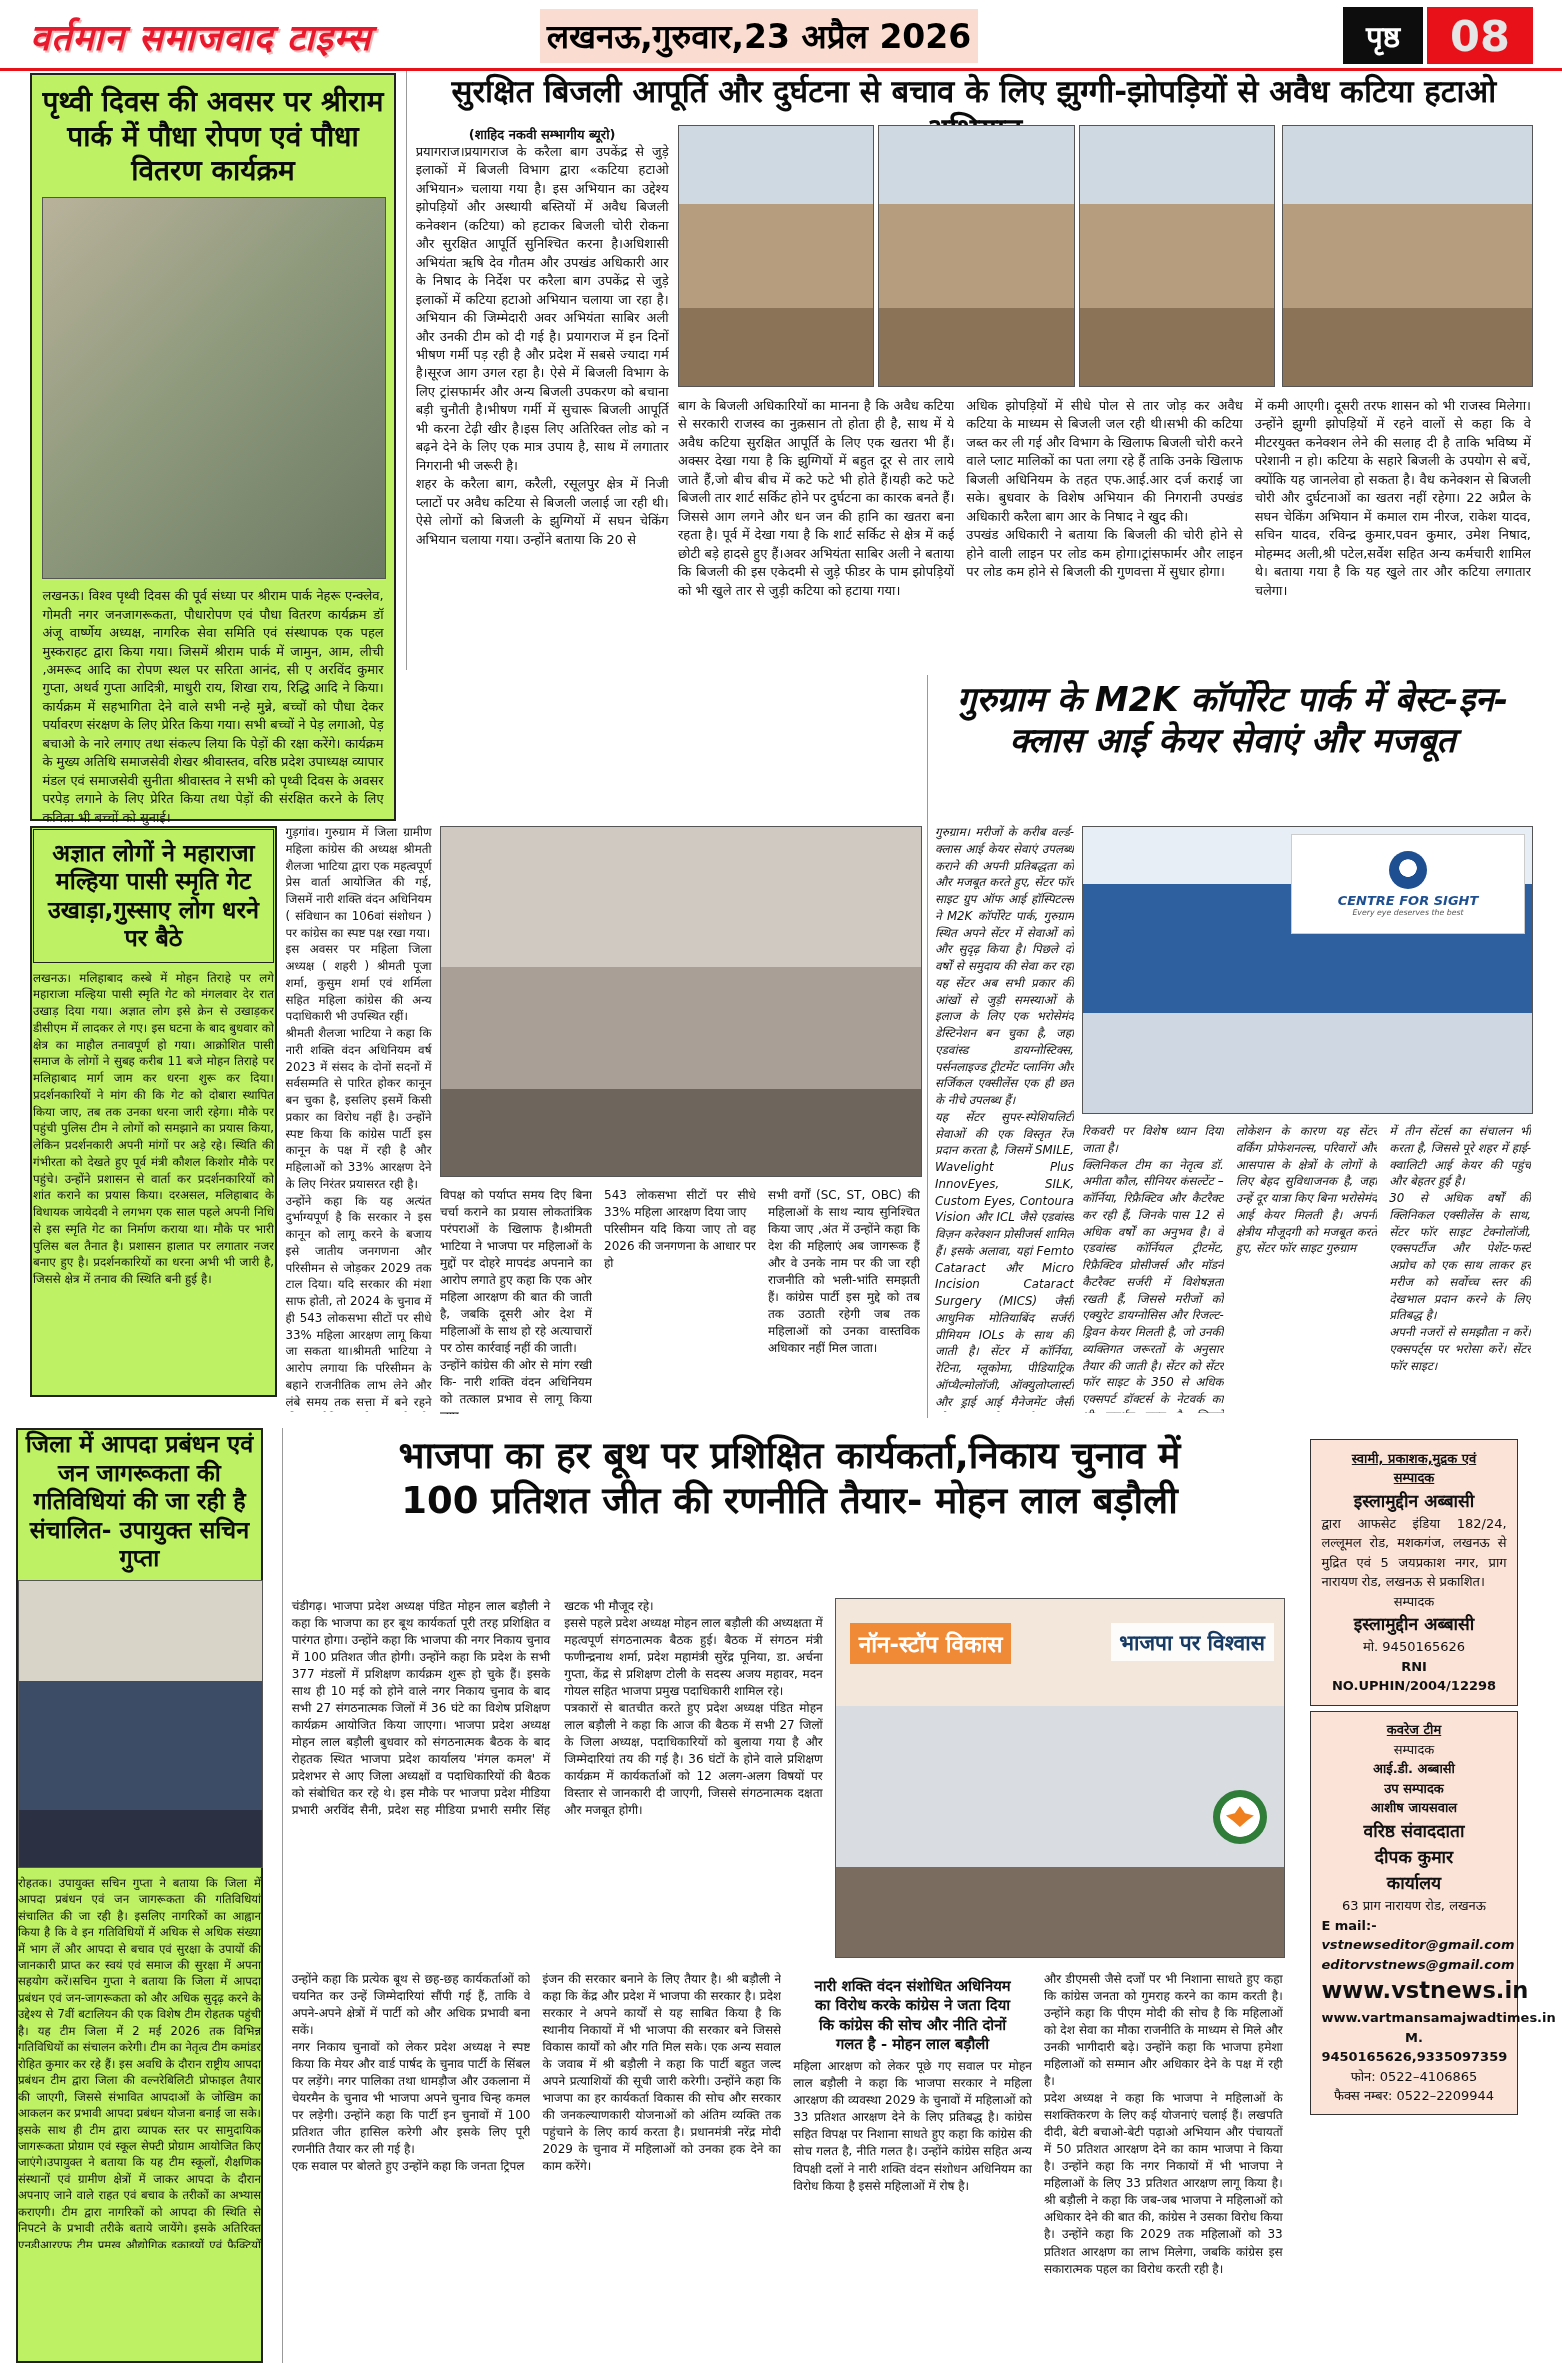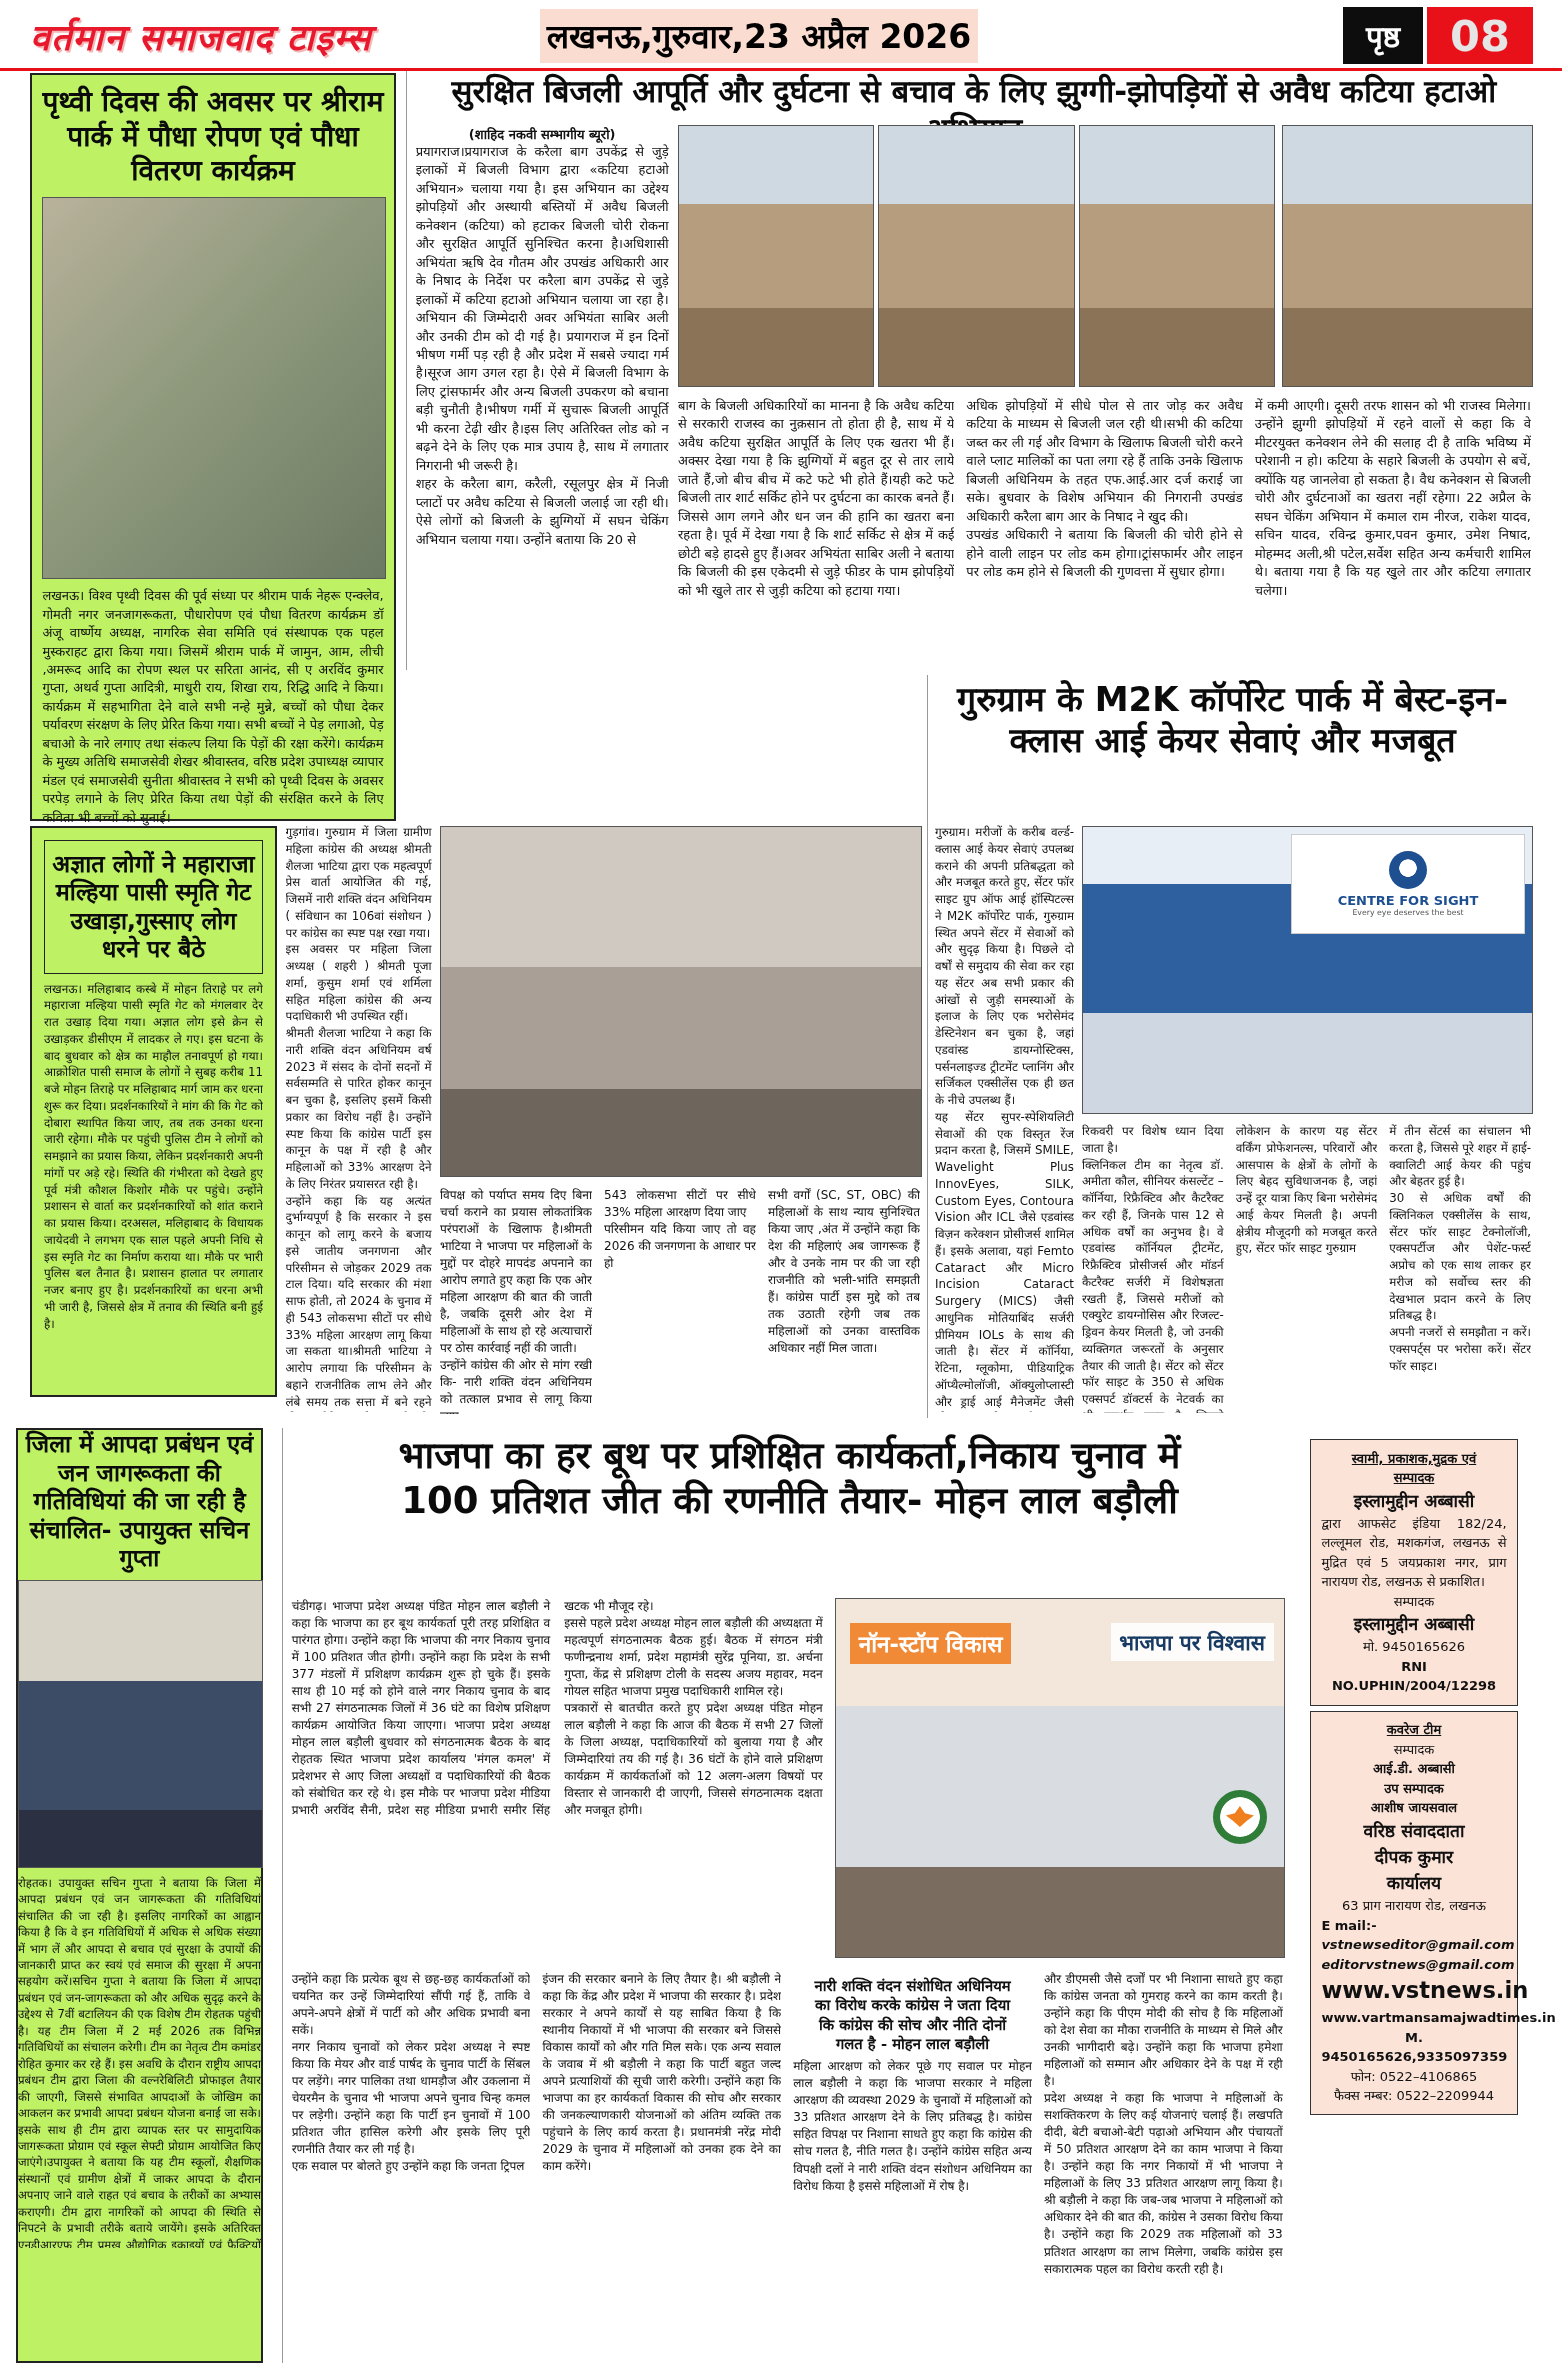--- a/index.html
+++ b/index.html
@@ -65,7 +65,7 @@
   .congress .bottom{position:absolute;left:158px;top:512px;width:480px;height:227px;}
   .congress .bottom .c{font-size:12px;overflow:hidden;height:227px;}
   
-  .m2k{left:927px;top:675px;width:605px;height:743px;border-left:0.9px solid #999;box-sizing:border-box;padding-left:5.2px;}
+  .m2k{left:927px;top:675px;width:605px;height:743px;border-left:0.9px solid #999;box-sizing:border-box;padding-left:5.2px;font-style:italic;}
   .m2k .hl{font-size:34px;margin:3.5px 3.5px 0;}
   .m2k .left-col{position:absolute;left:7px;top:149px;width:139px;height:588px;font-size:11.8px;overflow:hidden;}
   .m2k .photo{position:absolute;left:154px;top:151px;width:449px;height:286px;background:linear-gradient(180deg,#e8eef5 0 20%,#2e5f9e 20% 65%,#cfd8e2 65%);}

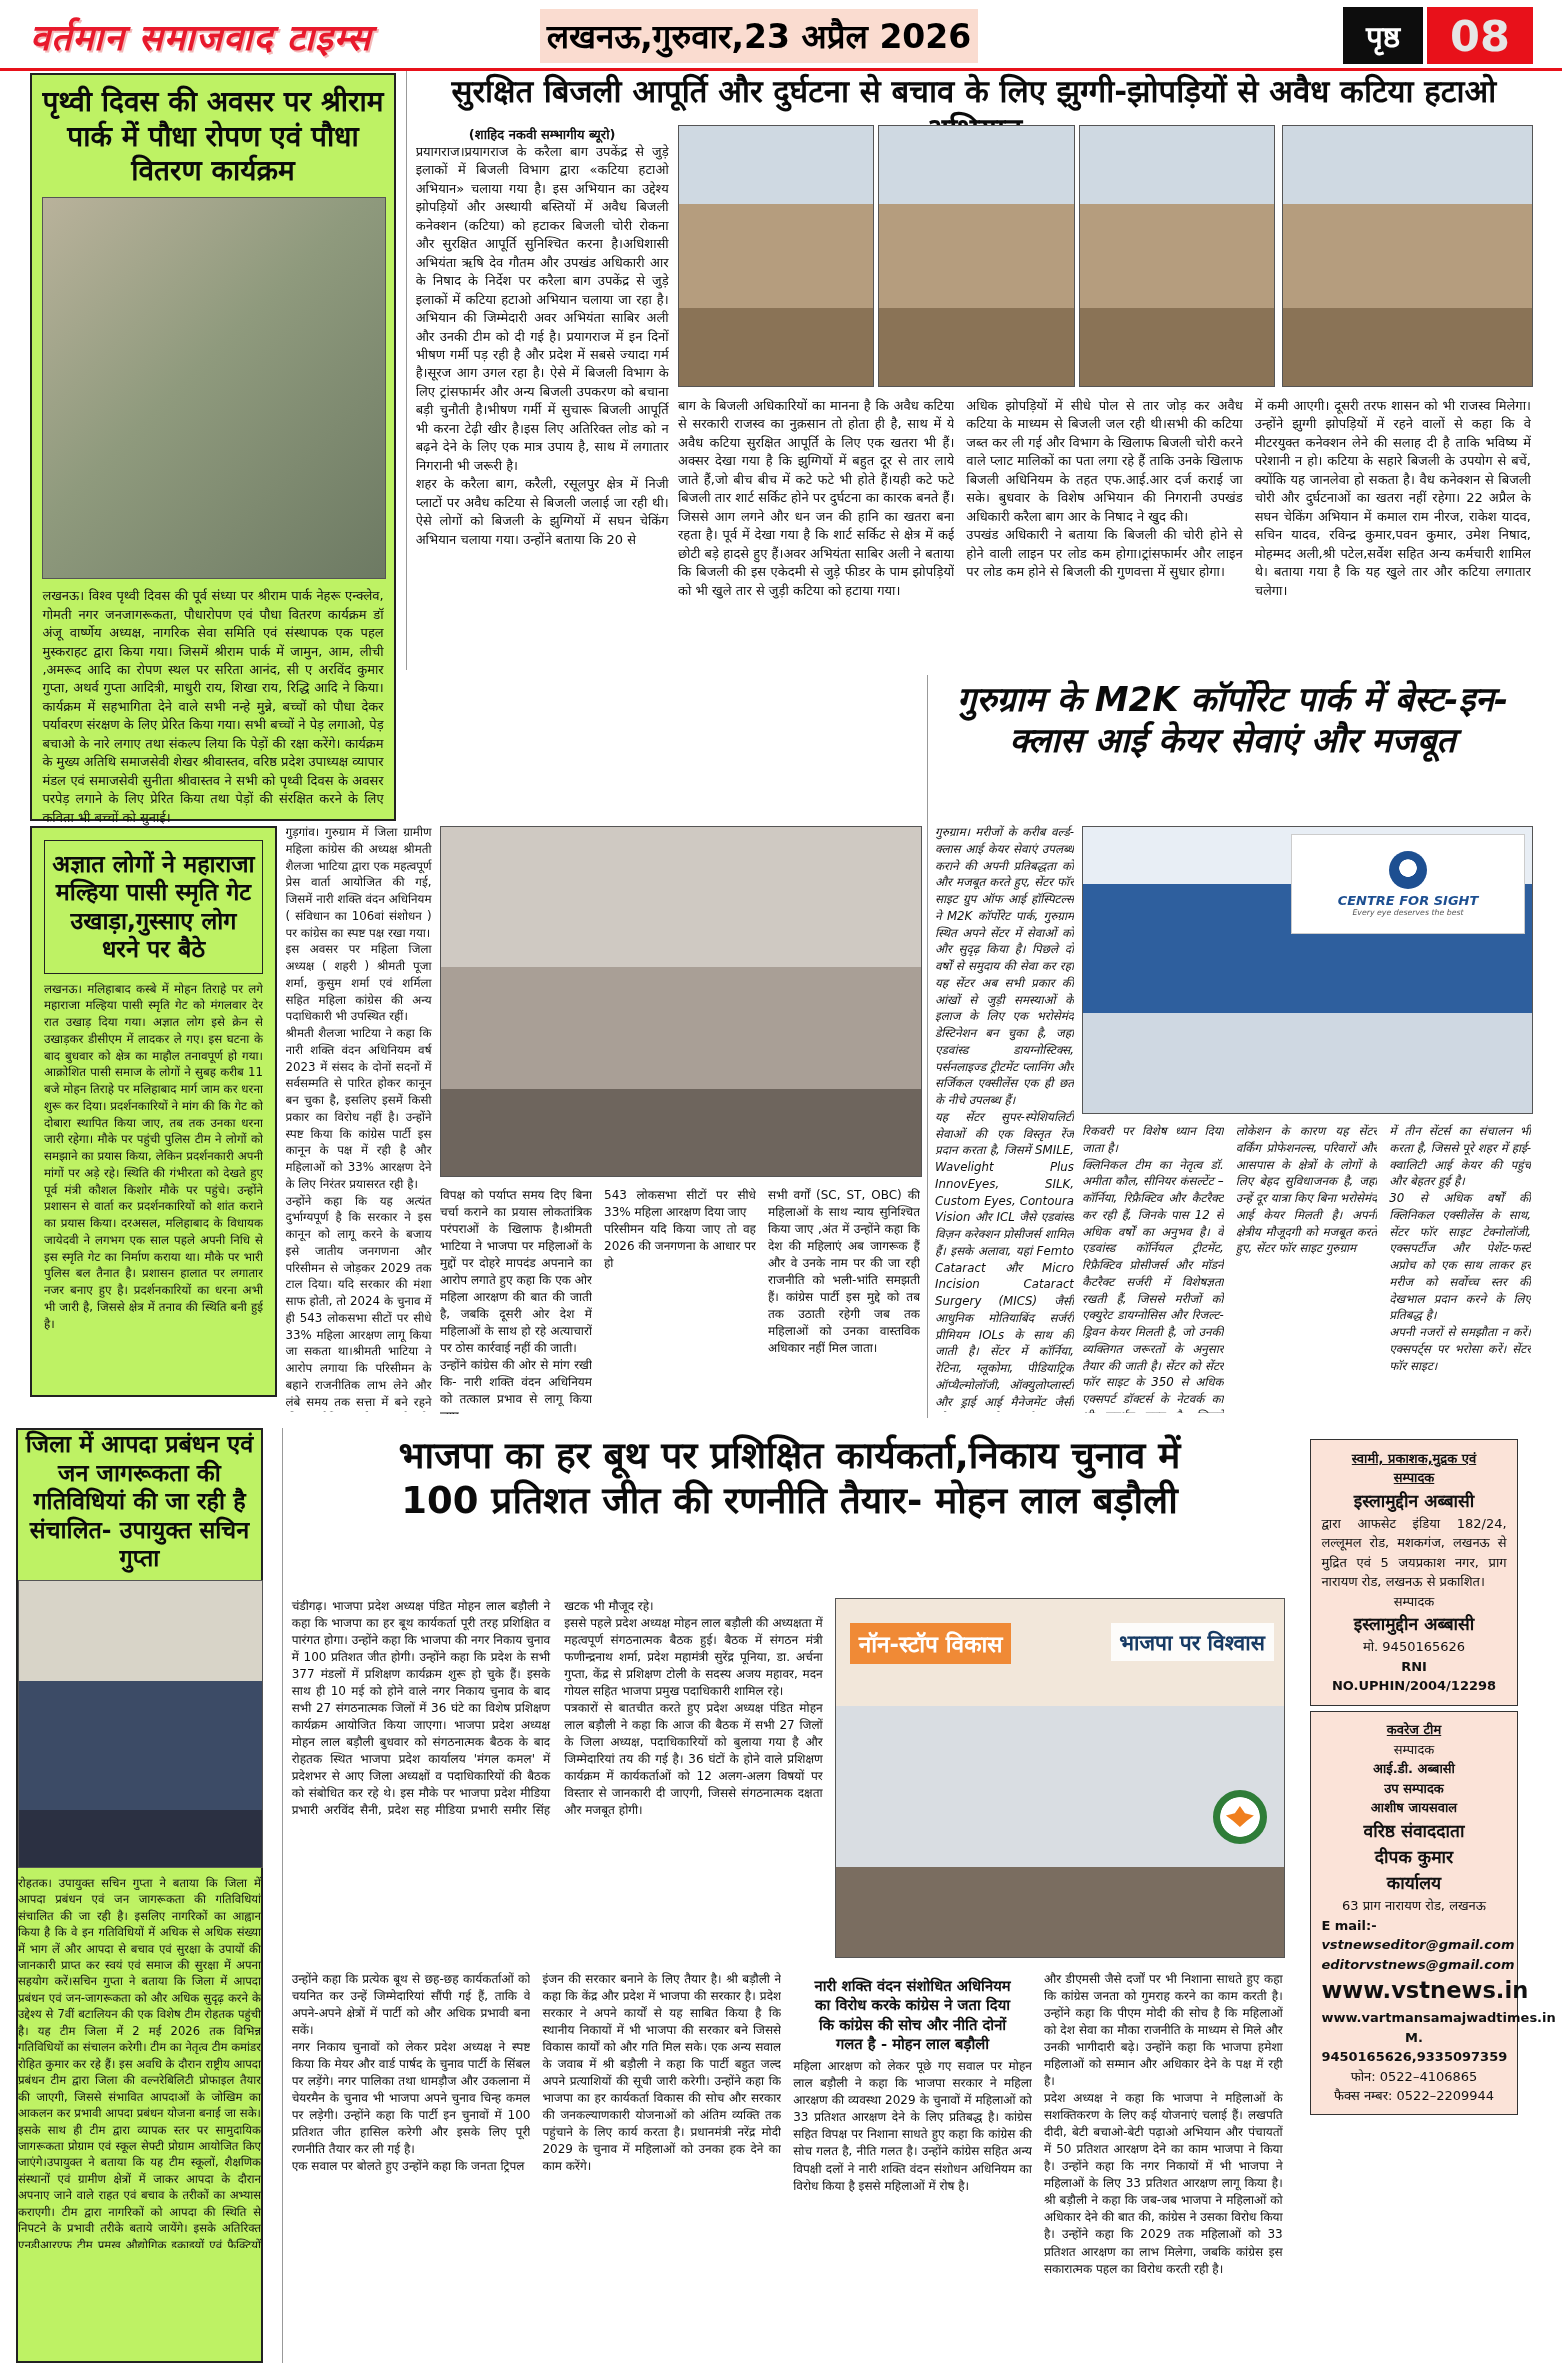--- a/index.html
+++ b/index.html
@@ -54,7 +54,7 @@
   .elec .bottom{position:absolute;left:271px;top:326px;width:853px;height:266px;}
   .elec .bottom .c{font-size:13px;overflow:hidden;height:266px;}
   
-  .gate{left:30px;top:826px;width:247px;height:571px;box-sizing:border-box;padding:12px;}
+  .gate{left:30px;top:826px;width:247px;height:571px;box-sizing:border-box;padding:1px;}
   .gate .hl-box{border:1.7px solid #222;padding:8.7px 5.2px;font-size:23.4px;}
   .gate .body-text{font-size:11.8px;margin-top:7px;height:373px;overflow:hidden;}
   

